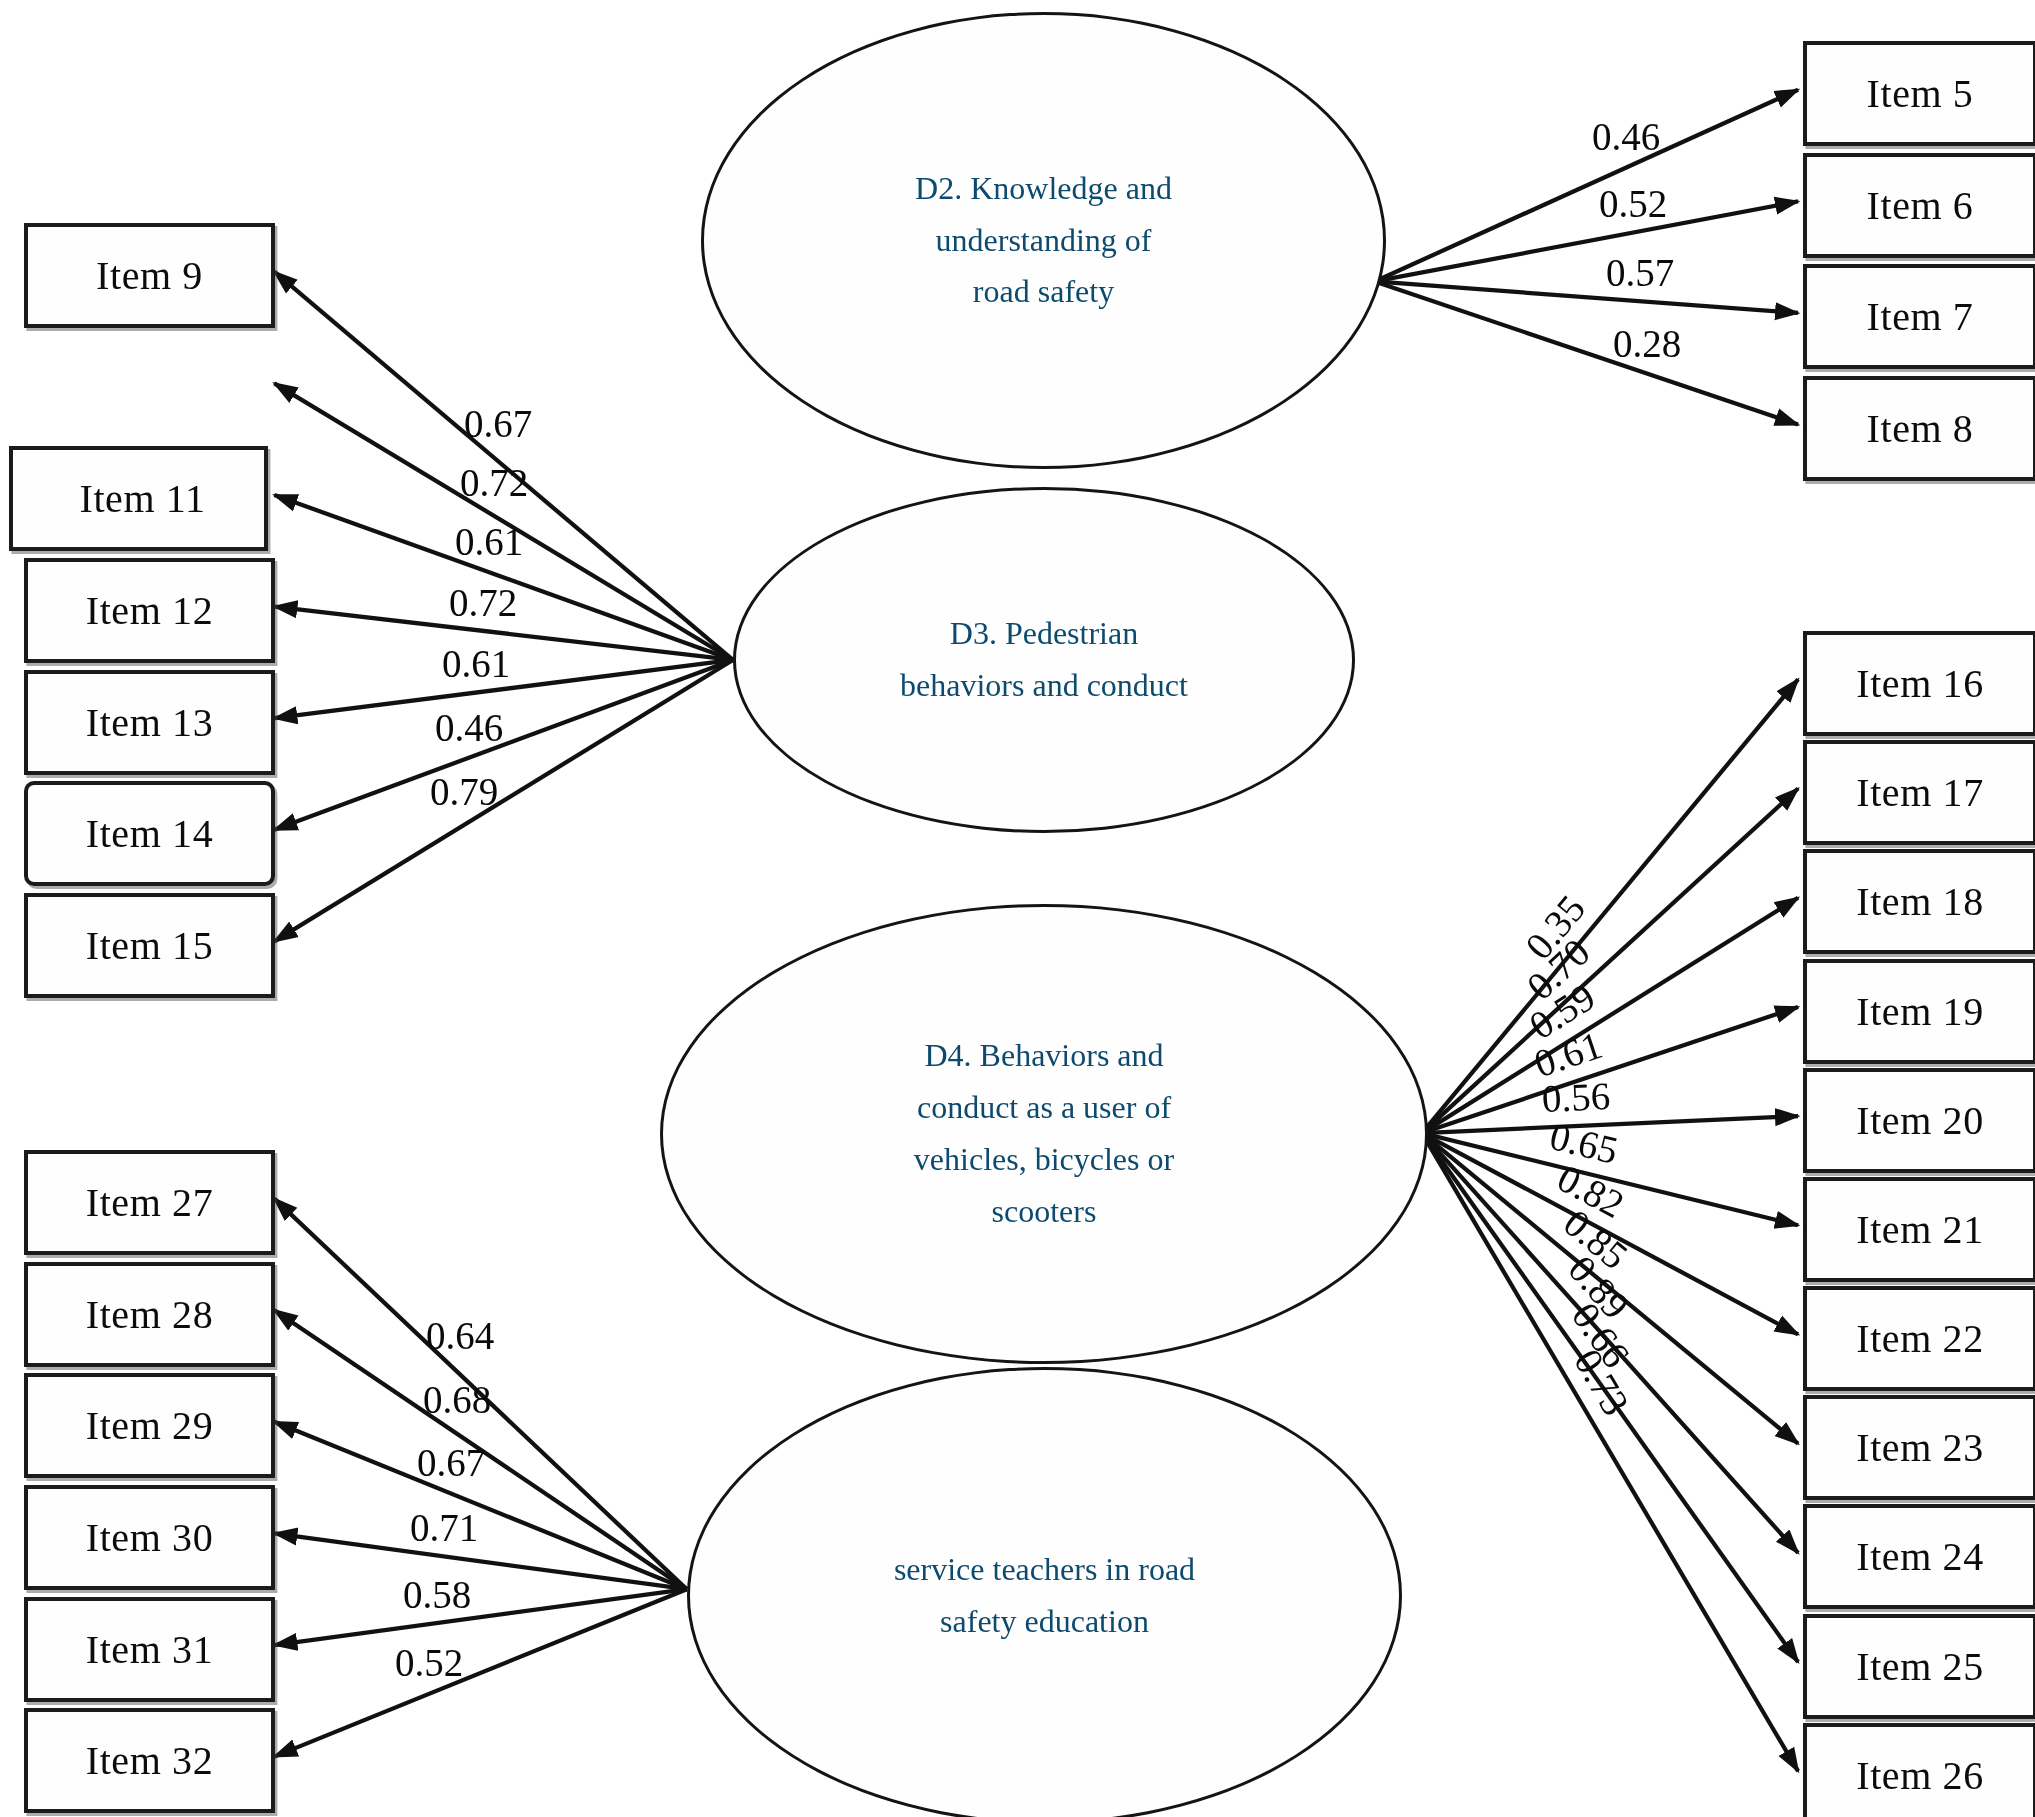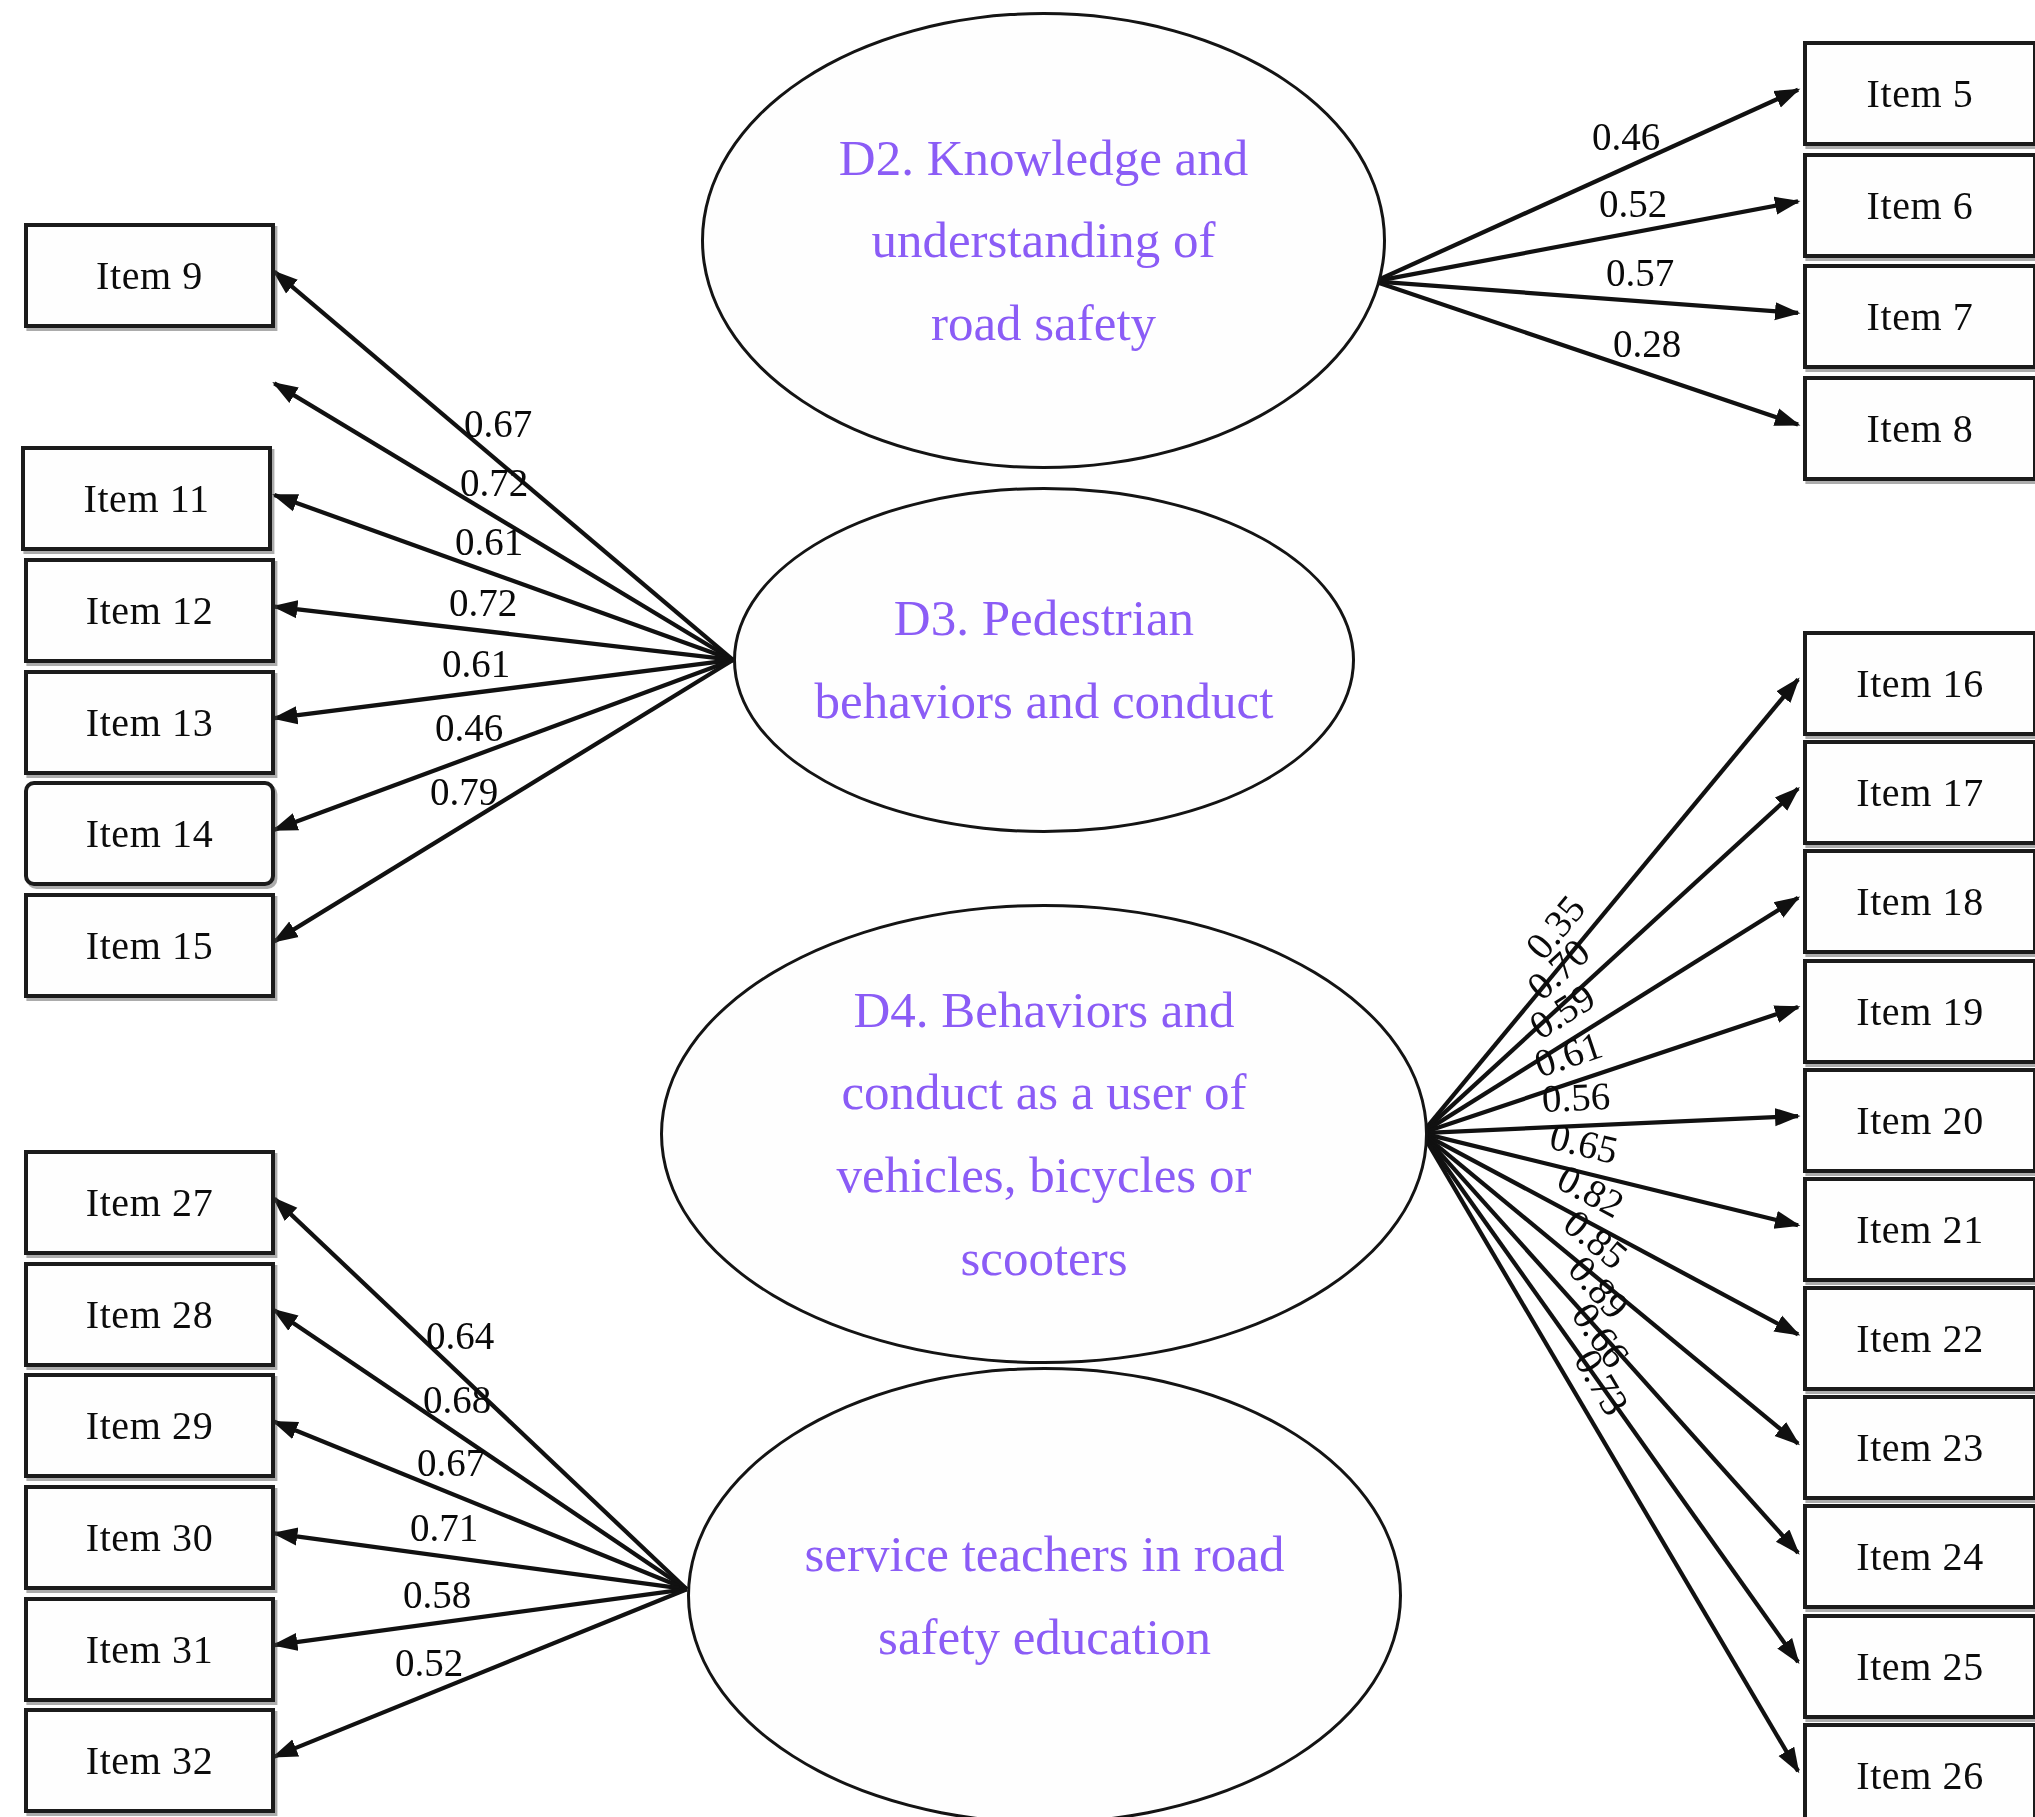--- a/index.html
+++ b/index.html
@@ -30,9 +30,9 @@
     text-align:center;
   }
   .ellipse-label{
-    font-size:51px;
+    font-size:32px;
     line-height:1.62;
-    color:#8b5cf6;
+    color:#0c4a6e;
     padding:0 24px;
   }
   .tline{display:block;white-space:nowrap;}

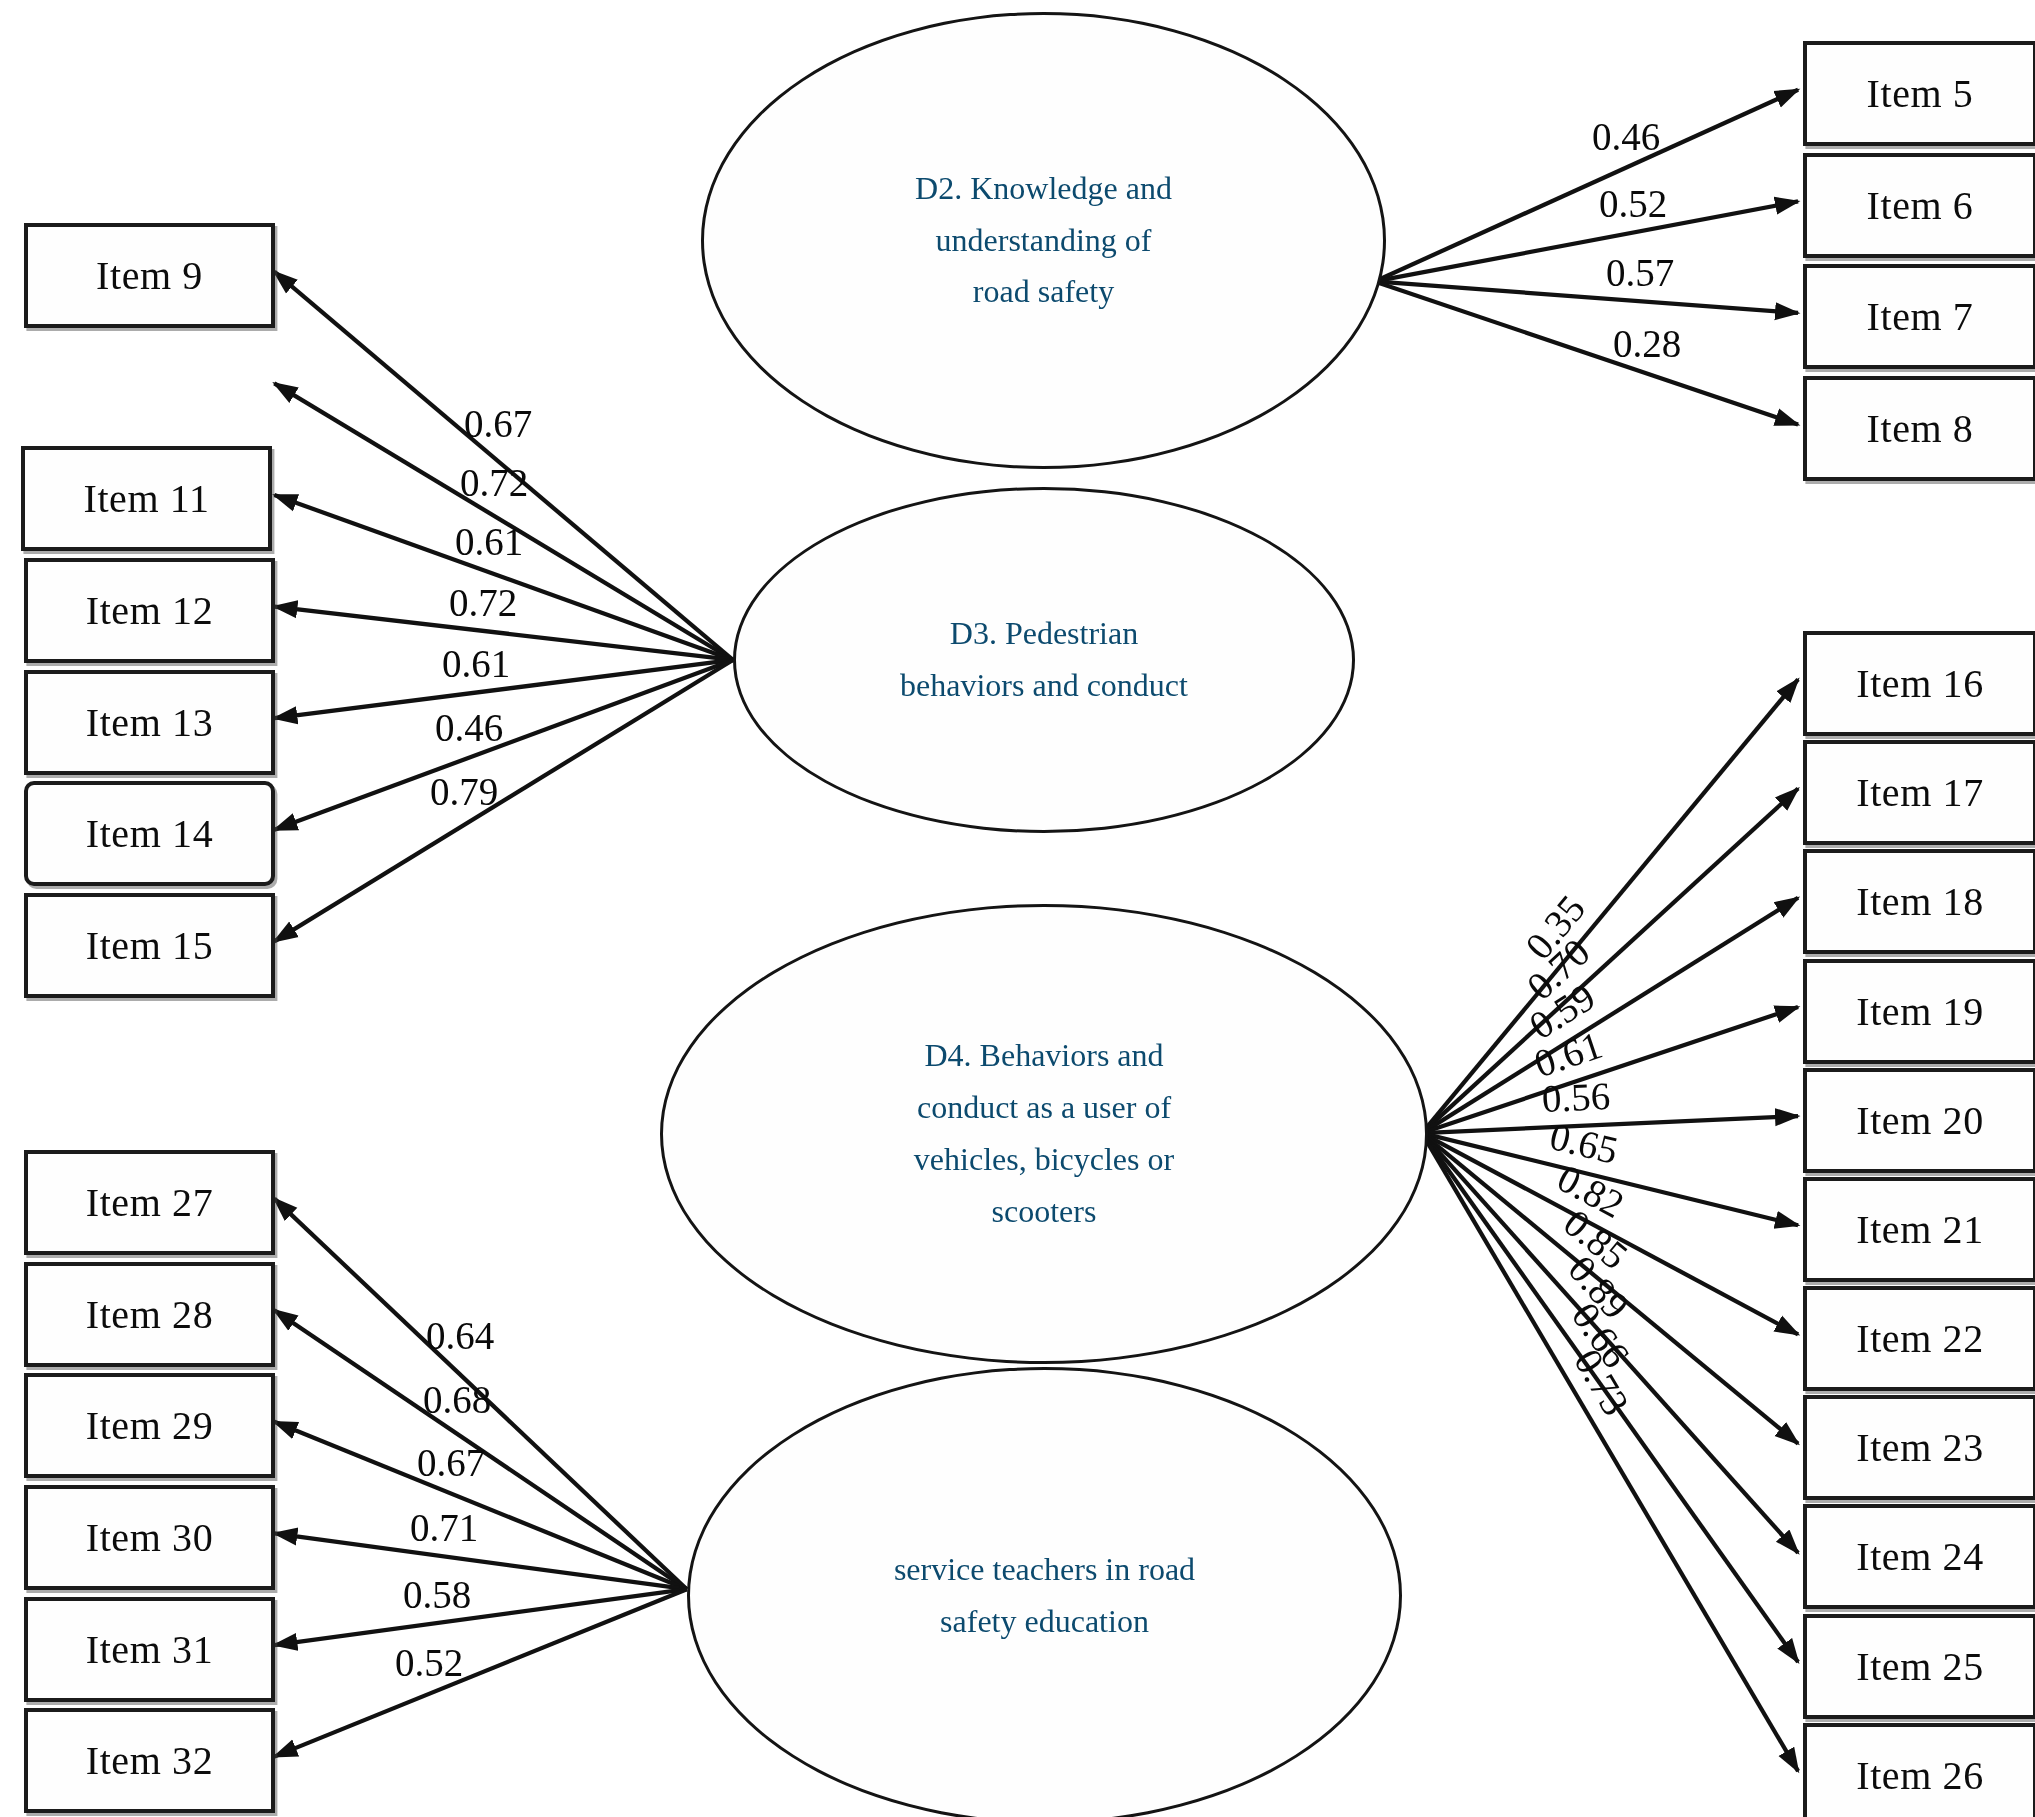--- a/index.html
+++ b/index.html
@@ -118,7 +118,7 @@
     </div>
     <div class="loading-label" style="left: 498px; top: 423px; transform: translate(-50%, -50%) rotate(0deg);">0.67</div>
     <div class="loading-label" style="left: 494px; top: 482px; transform: translate(-50%, -50%) rotate(0deg);">0.72</div>
-    <div class="item-box" style="left: 21px; top: 446px; width: 243px; height: 97px;">
+    <div class="item-box" style="left: 9px; top: 446px; width: 243px; height: 97px; padding-left: 8px;">
       <span>Item 11</span>
     </div>
     <div class="loading-label" style="left: 489px; top: 541px; transform: translate(-50%, -50%) rotate(0deg);">0.61</div>

